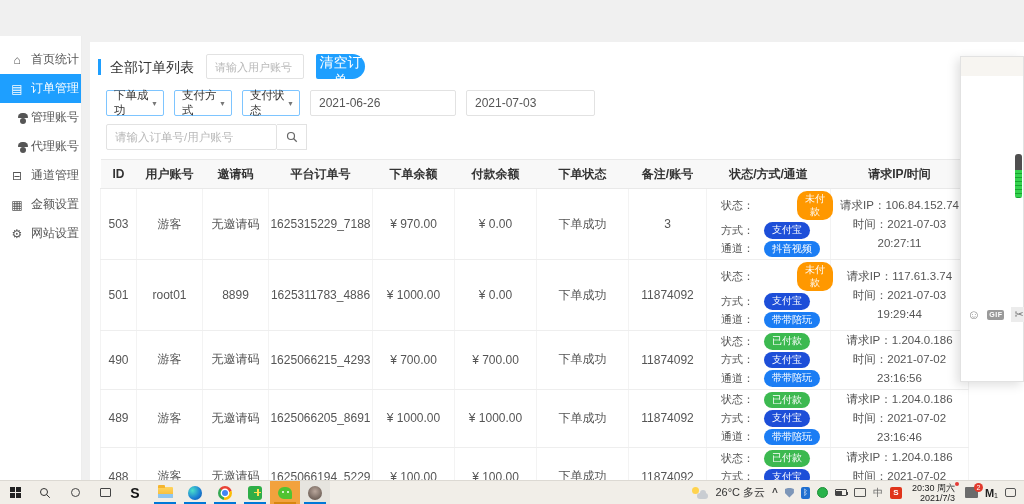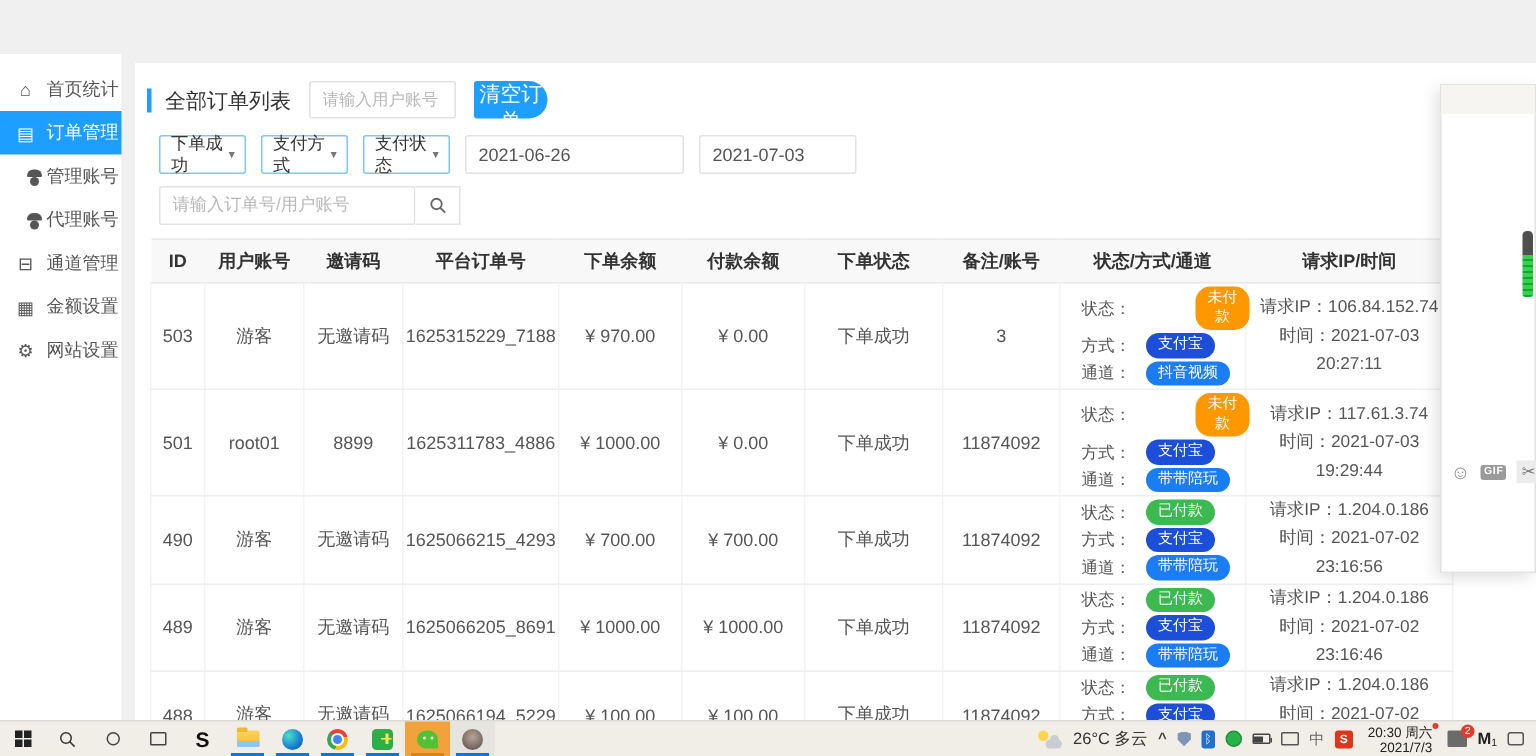--- a/index.html
+++ b/index.html
@@ -44,7 +44,7 @@
   .caret { font-size:7px; color:#777; }
   .date-inp { height:26px; font-size:12px; color:#555; }
   .date-from { width:146px; }
-  .date-to { width:105px; }
+  .date-to { width:129px; }
 
   .filter-row3 { display:flex; align-items:center; margin:8px 0 0 8px; }
   .search-inp { width:171px; height:26px; font-size:11.5px; }

